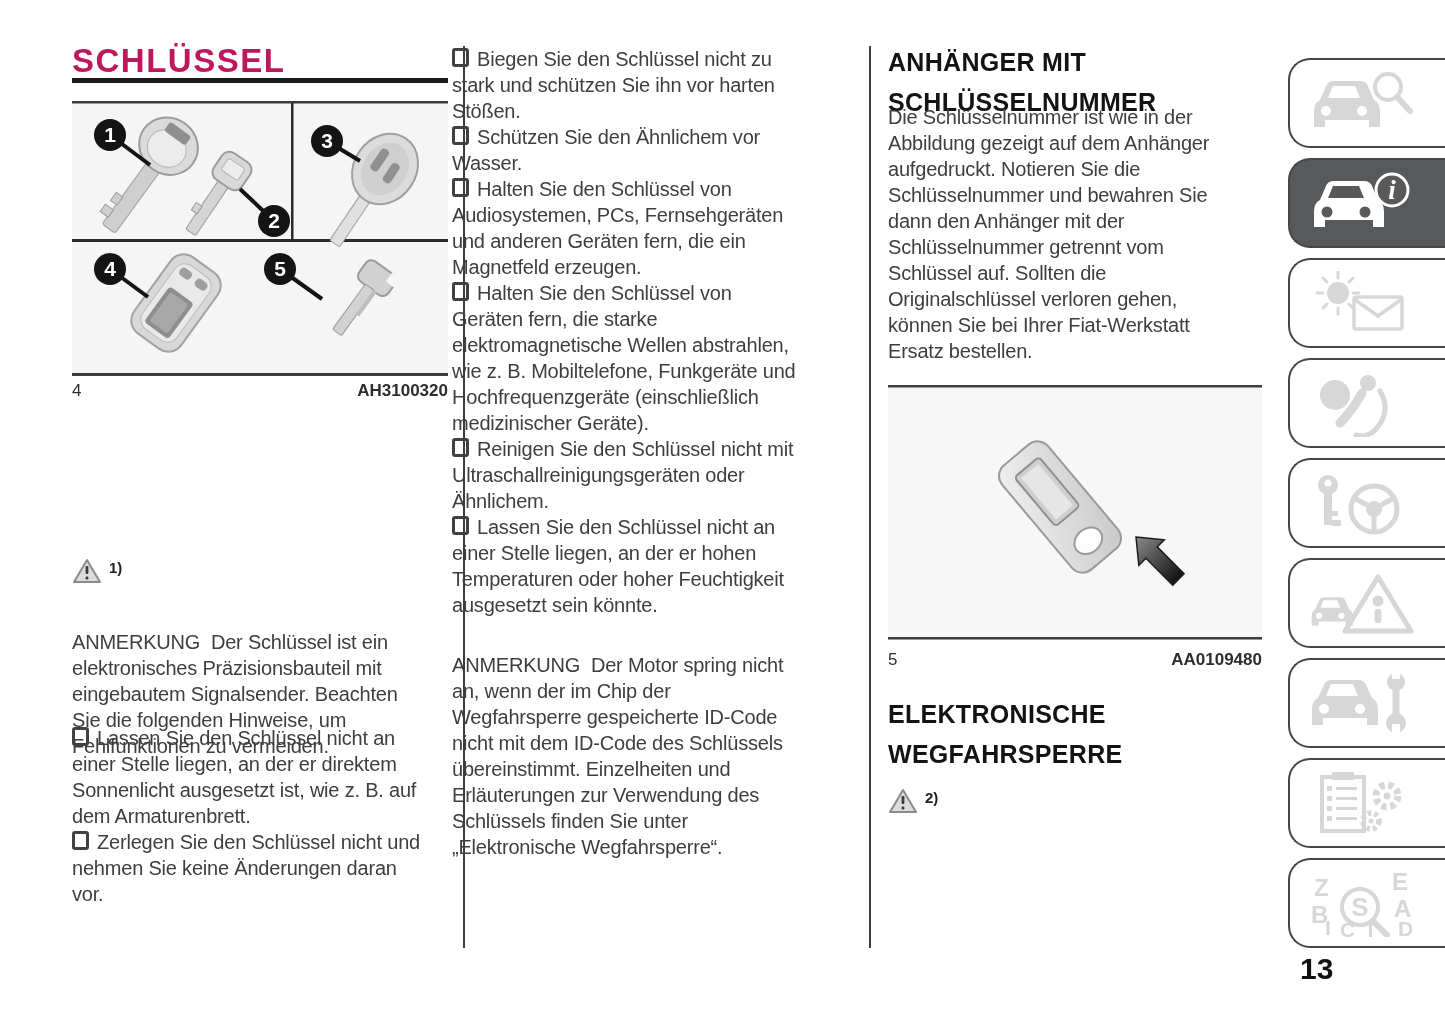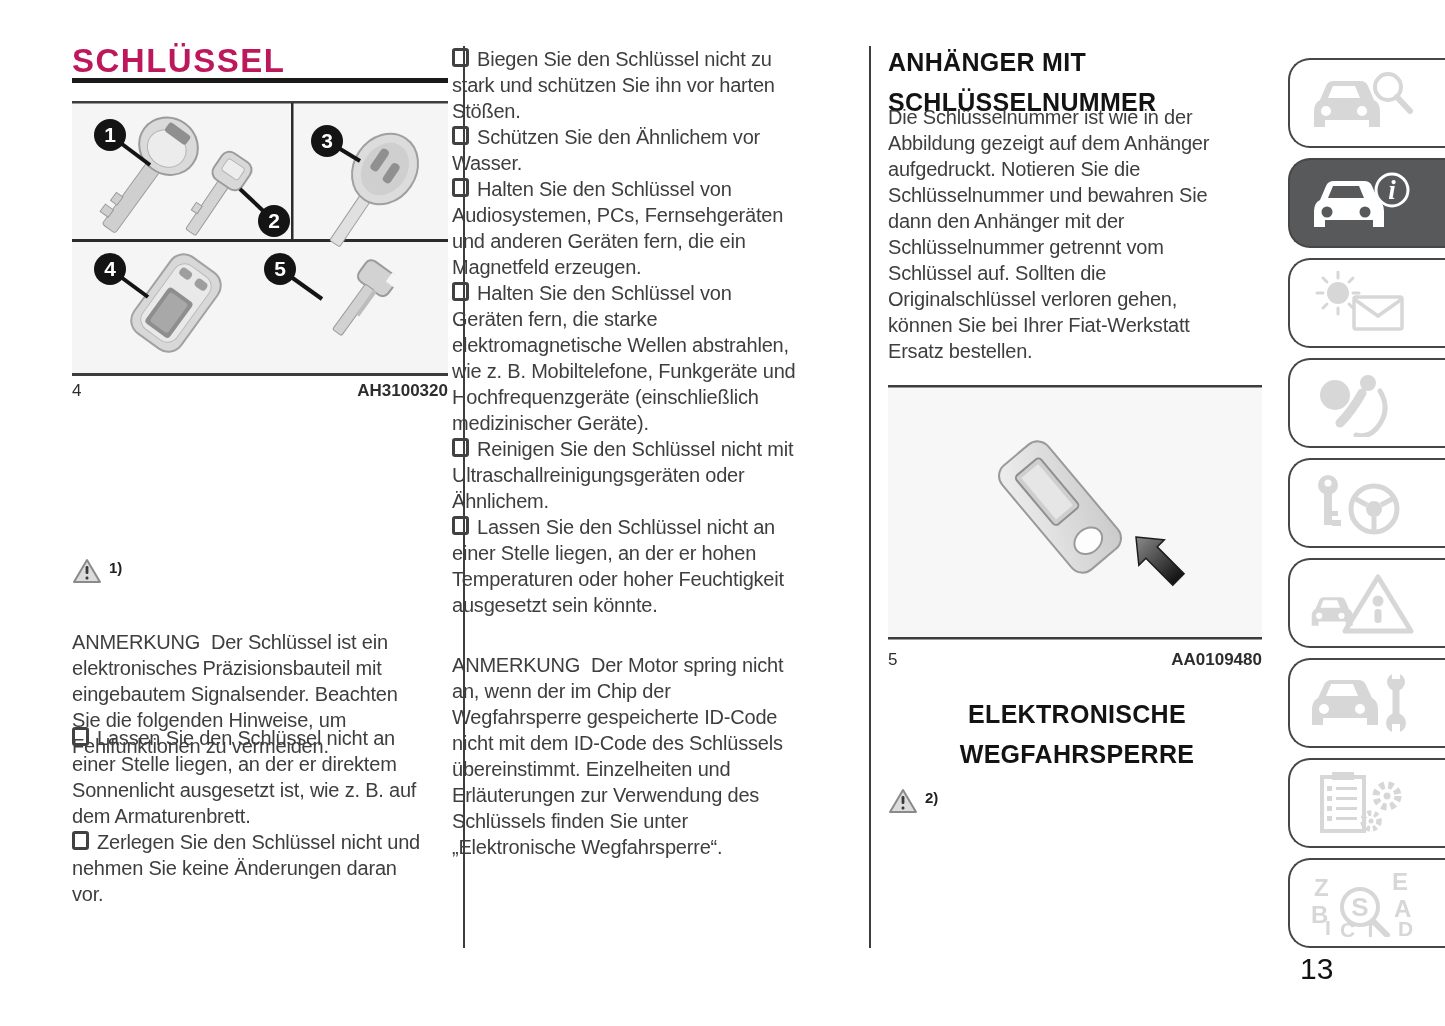--- a/index.html
+++ b/index.html
@@ -231,7 +231,7 @@
     <span class="code">AA0109480</span>
   </div>
 
-  <div class="abs col-right h-sec" style="top:694px;text-align:center;">ELEKTRONISCHE
+  <div class="abs col-right h-sec" style="top:694px;">ELEKTRONISCHE
 WEGFAHRSPERRE</div>
 
   <div class="abs col-right warn-row" style="top:788px;">

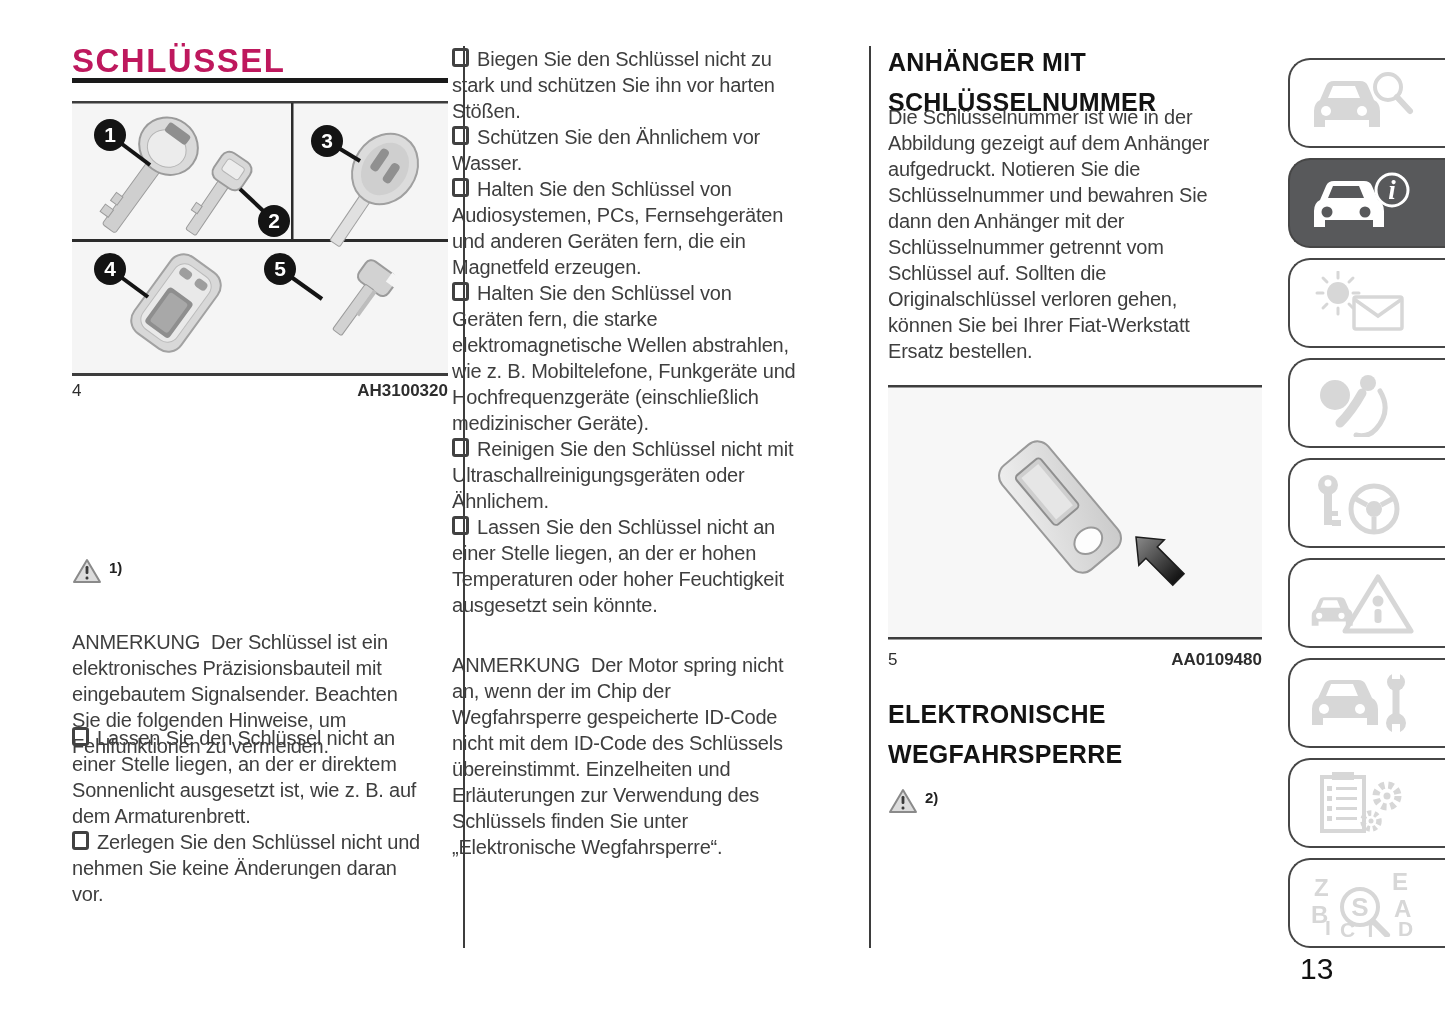--- a/index.html
+++ b/index.html
@@ -23,7 +23,7 @@
           margin-right:8px;vertical-align:-1px;}
   .warn-row{display:flex;align-items:center;}
   .warn-num{font-size:15px;font-weight:bold;color:#222;margin-left:7px;position:relative;top:-4px;}
-  .pagenum{font-size:30px;font-weight:normal;color:#111;}
+  .pagenum{font-size:30px;font-weight:bold;color:#111;}
   
   .tab{position:absolute;left:1288px;width:170px;height:90px;background:#ffffff;
        border:2px solid #464646;border-right:none;border-radius:22px 0 0 22px;box-sizing:border-box;}

